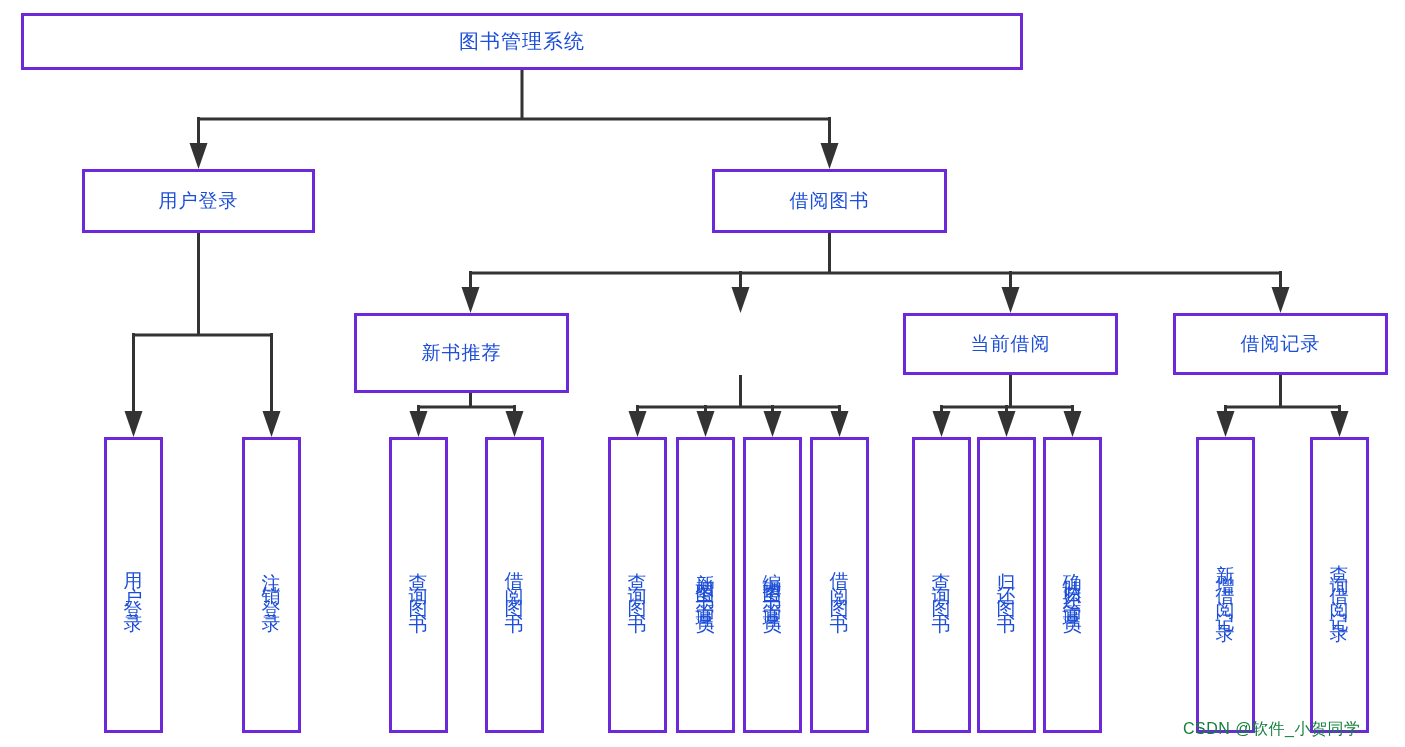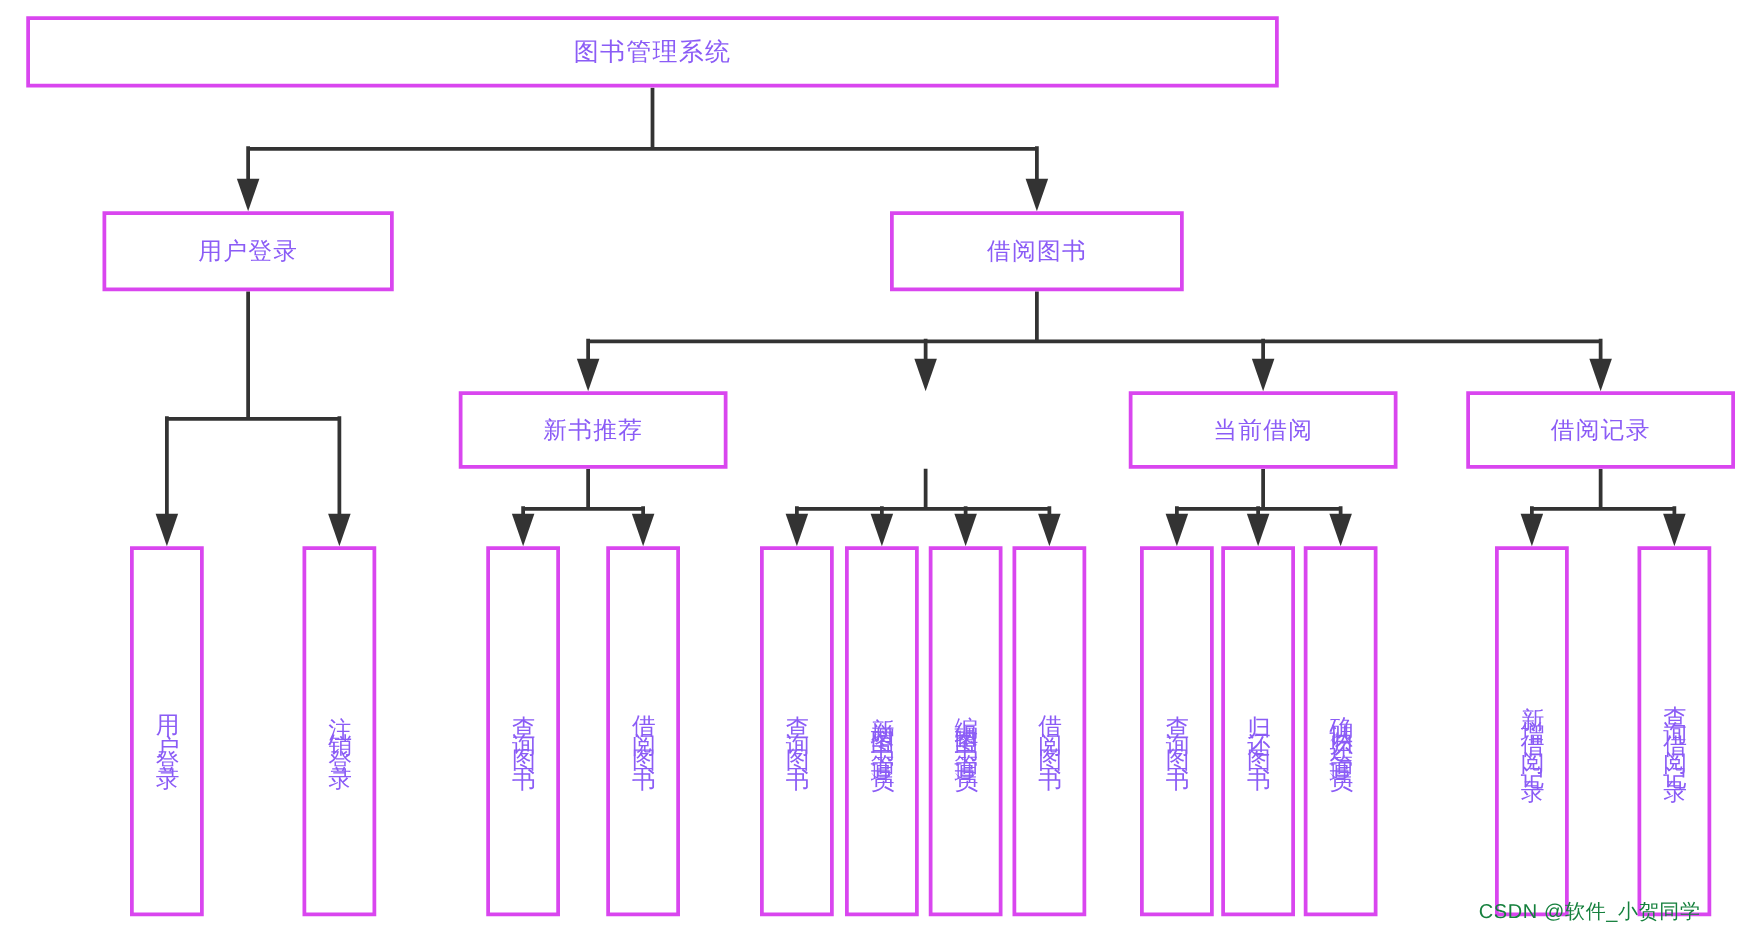--- a/index.html
+++ b/index.html
@@ -34,11 +34,11 @@
     position: absolute;
     box-sizing: border-box;
     background: #ffffff;
-    border: 3px solid #d946ef;
+    border: 3px solid #6d28d9;
     display: flex;
     align-items: center;
     justify-content: center;
-    color: #8b5cf6;
+    color: #1d4ed8;
     z-index: 2;
   }
   .node.h span {

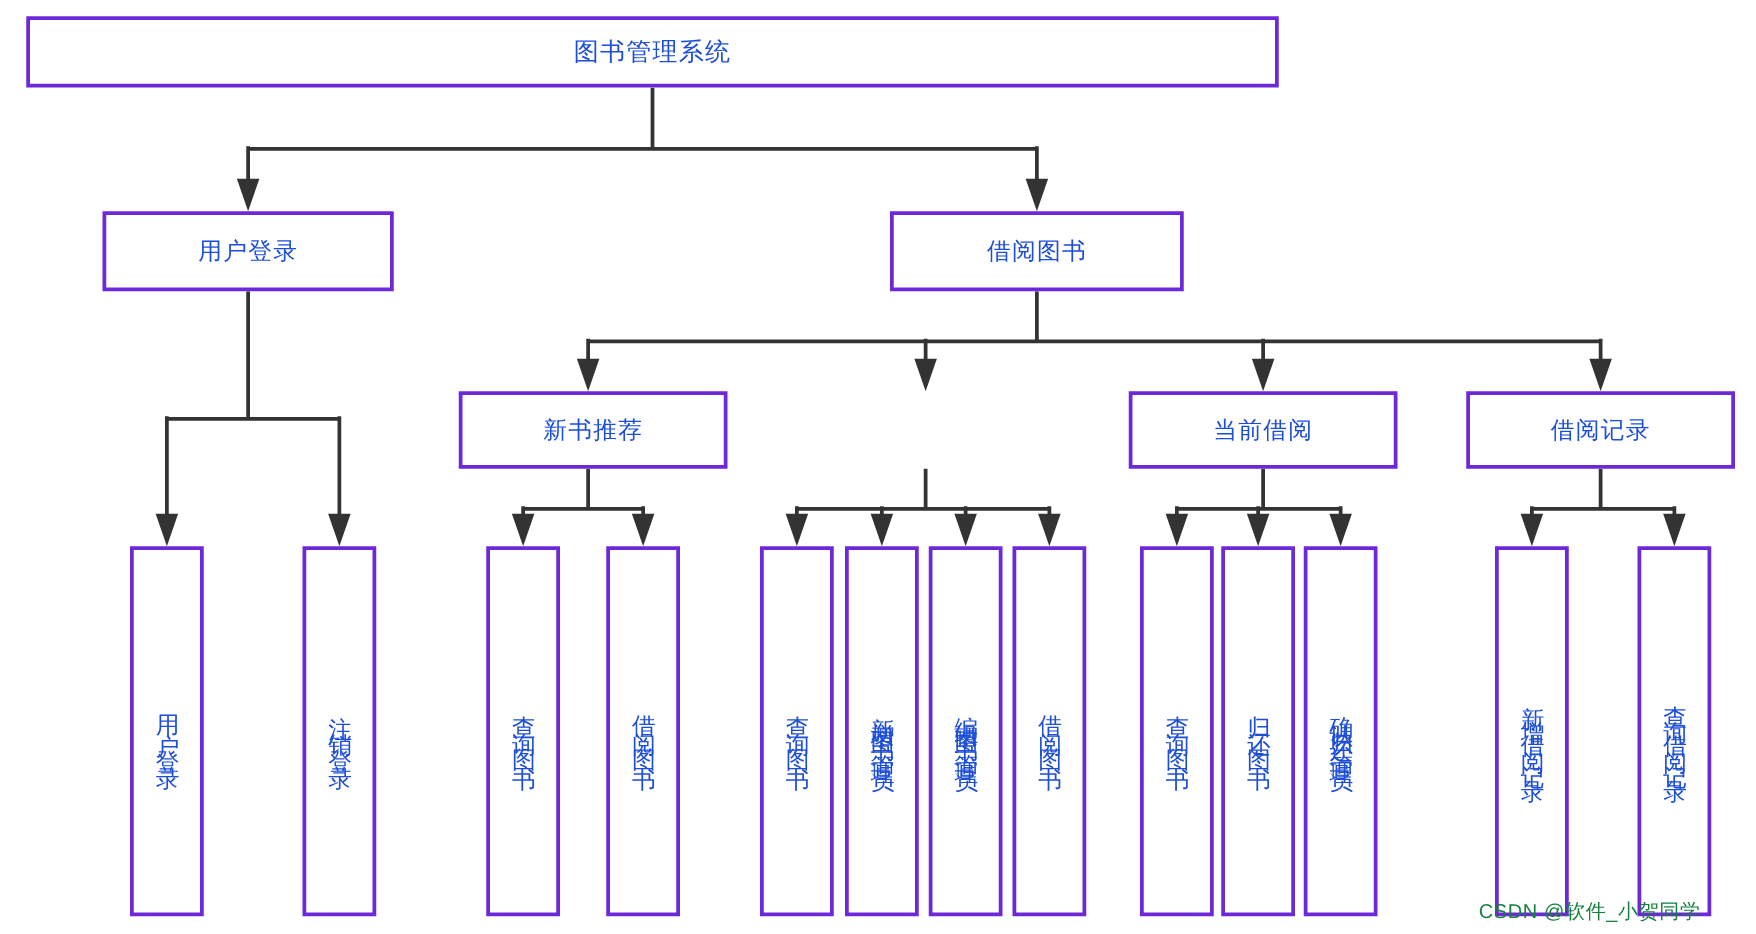--- a/index.html
+++ b/index.html
@@ -131,7 +131,7 @@
     <span>借阅图书</span>
   </div>
 
-  <div class="node h" style="left:367px;top:313px;width:215px;height:62px">
+  <div class="node h" style="left:354px;top:313px;width:215px;height:80px">
     <span>新书推荐</span>
   </div>
 

